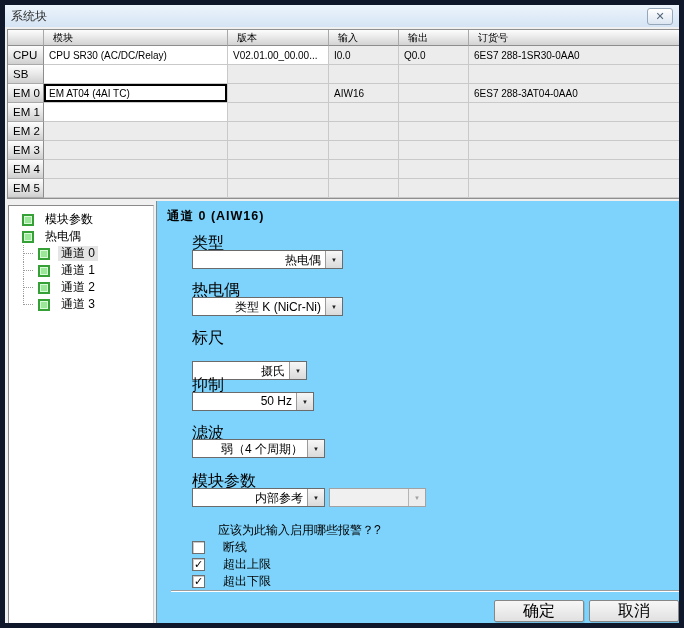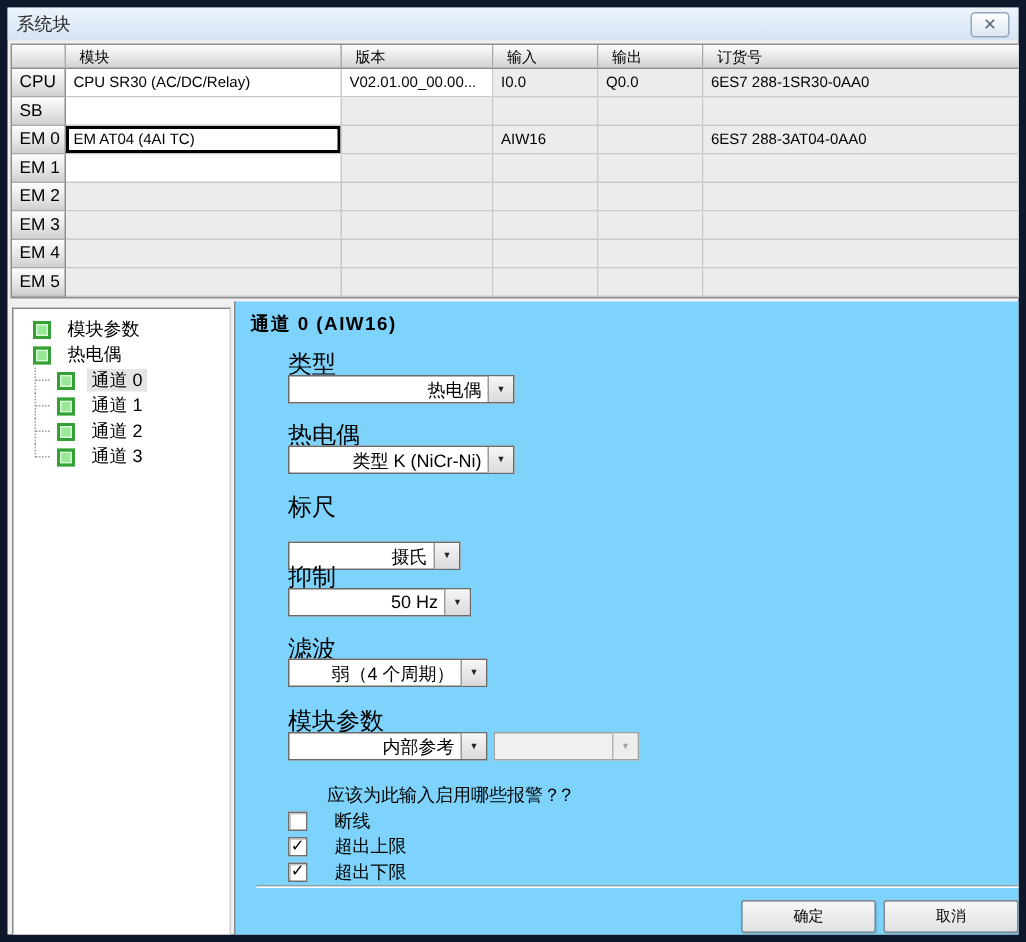--- a/index.html
+++ b/index.html
@@ -72,7 +72,7 @@
   .sep{ position:absolute; left:14px; top:389px; width:511px; height:2px;
         border-top:1px solid #9c9c9c; border-bottom:1px solid #ffffff; }
   .btn{ position:absolute; top:399px; width:90px; height:22px; border:1px solid #878787;
-        background:linear-gradient(#f7f7f7,#e1e1e1); border-radius:2px; font-size:10px;
+        background:linear-gradient(#f7f7f7,#e1e1e1); border-radius:2px; font-size:16px;
         display:flex; align-items:center; justify-content:center; cursor:default;
         box-shadow:1px 1px 0 rgba(0,0,0,0.10); }
   .btn.ok{ left:337px; } .btn.cancel{ left:432px; }

